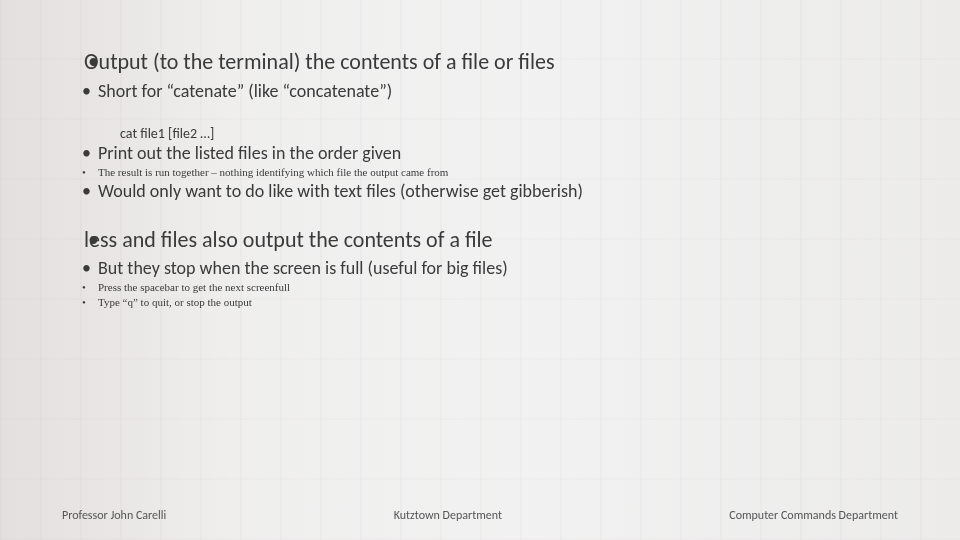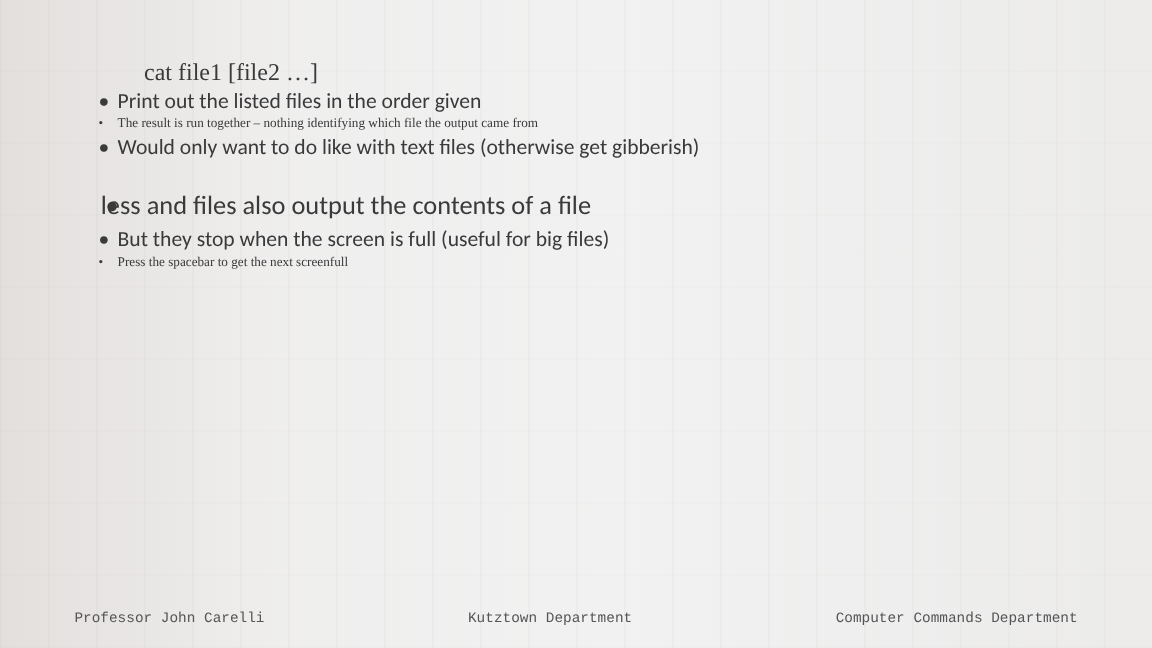--- a/index.html
+++ b/index.html
@@ -103,6 +103,14 @@
 <div class="slide">
 
 
+  <div class="block">
+    <ul class="l1">
+      <li class="dot">Output (to the terminal) the contents of a file or files</li>
+    </ul>
+    <ul class="l2">
+      <li class="dot">Short for “catenate” (like “concatenate”)</li>
+    </ul>
+  </div>
 
   <div class="block">
     <div class="usage-line">cat file1 [file2 …]</div>

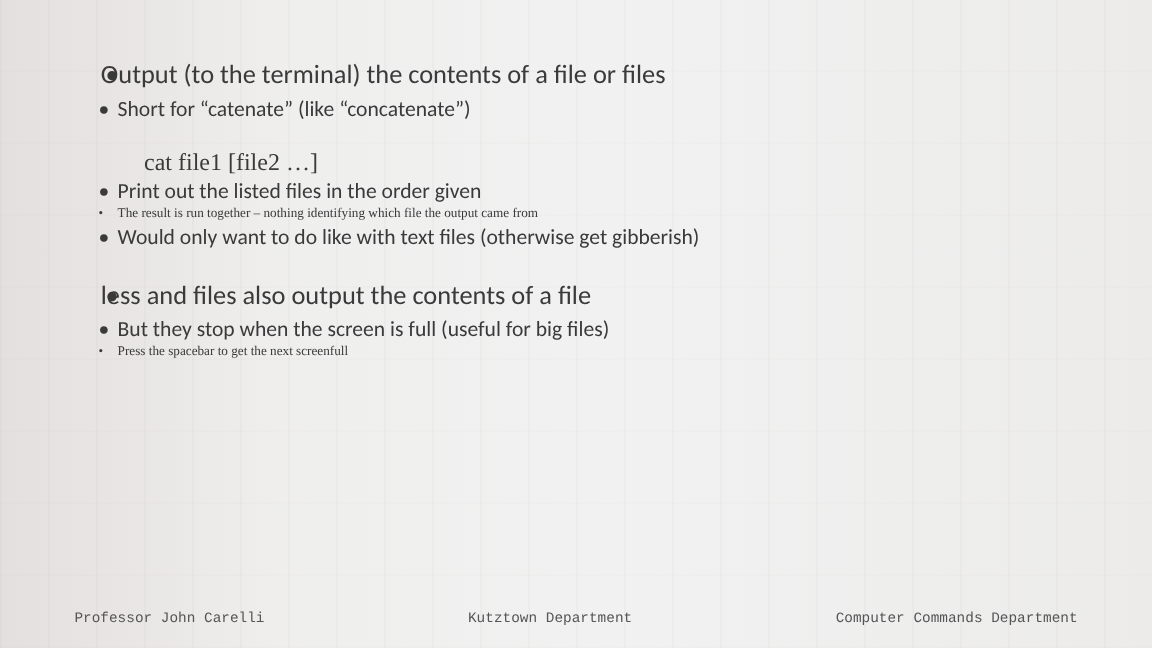--- a/index.html
+++ b/index.html
@@ -77,10 +77,9 @@
   }
   .block { margin-bottom: 22px; }
   .usage-line {
-    font-size: 20px;
+    font-size: 14px;
     padding-left: 58px;
     margin: 2px 0 0 0;
-    font-family: Liberation Serif, serif;
   }
   .italic { }
   .footer {

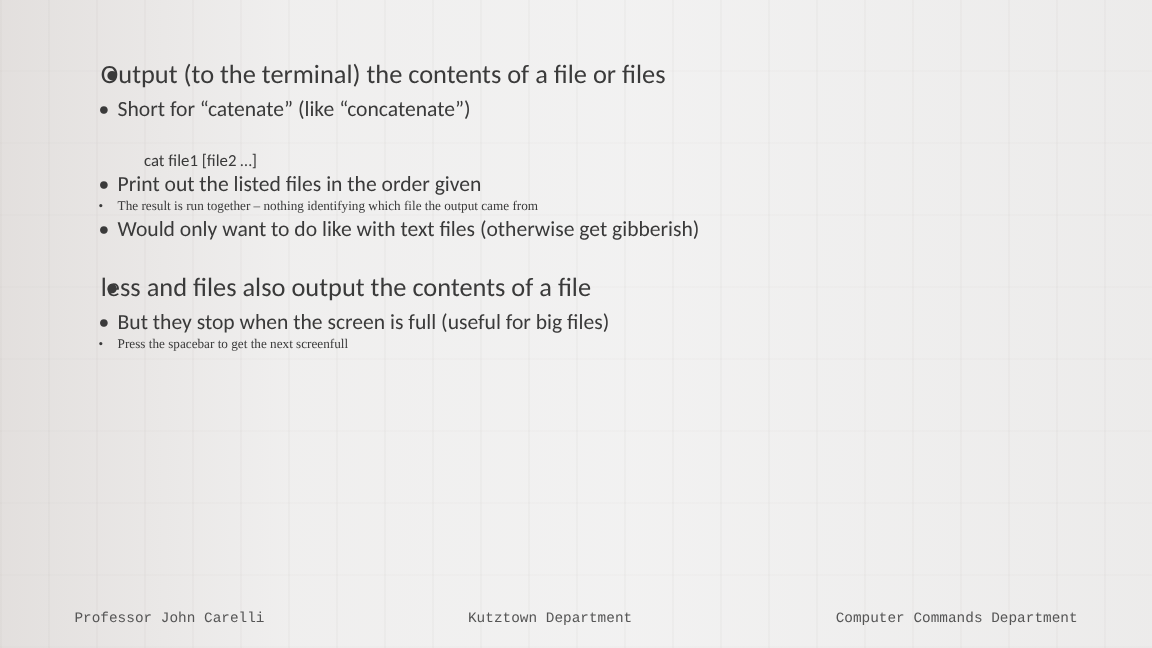--- a/index.html
+++ b/index.html
@@ -135,6 +135,7 @@
     </ul>
     <ul class="l3">
       <li class="dot">Press the spacebar to get the next screenfull</li>
+      <li class="dot">Type “q” to quit, or stop the output</li>
     </ul>
   </div>
 

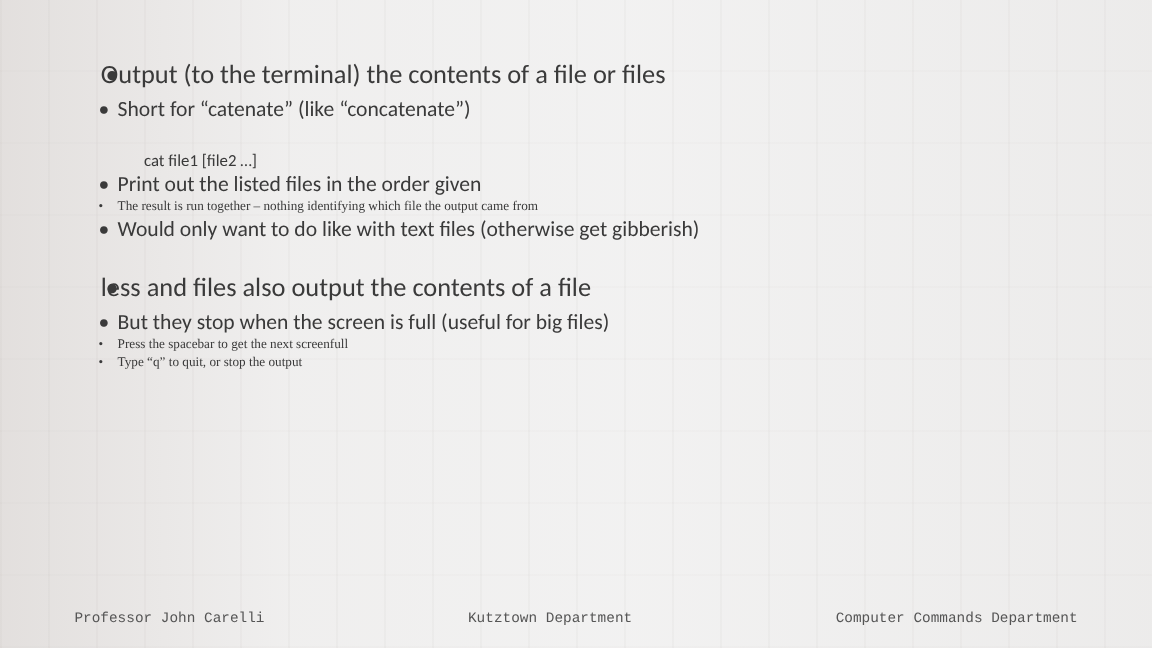--- a/index.html
+++ b/index.html
@@ -91,7 +91,6 @@
     justify-content: space-between;
     font-size: 12px;
     color: #555;
-    font-family: Liberation Mono, monospace;
   }
 </style>
 </head>

